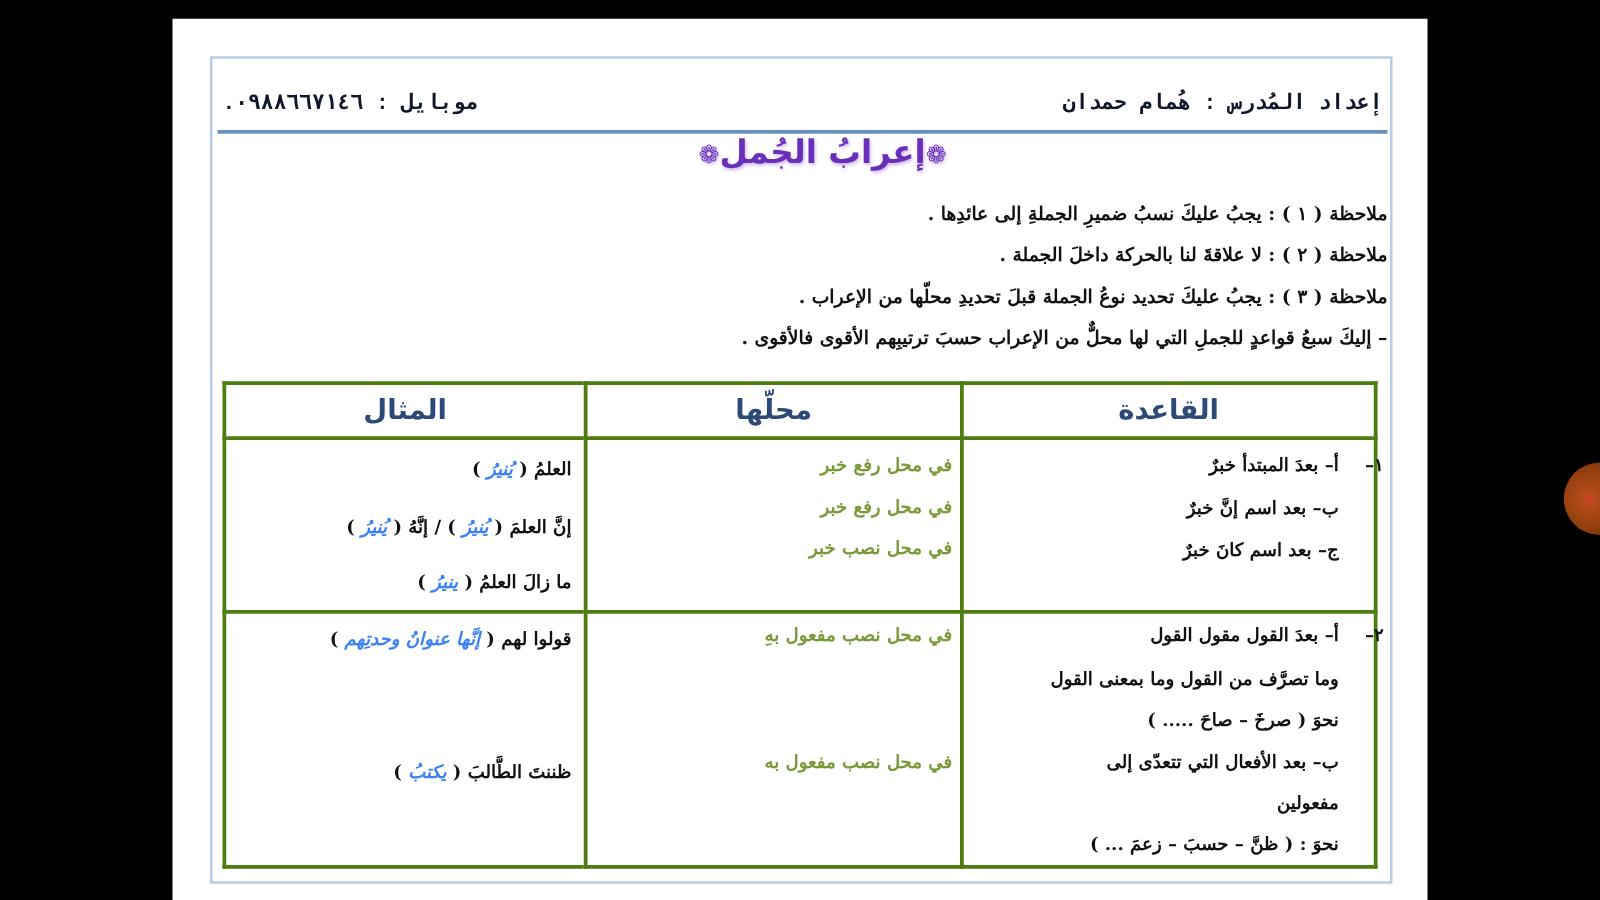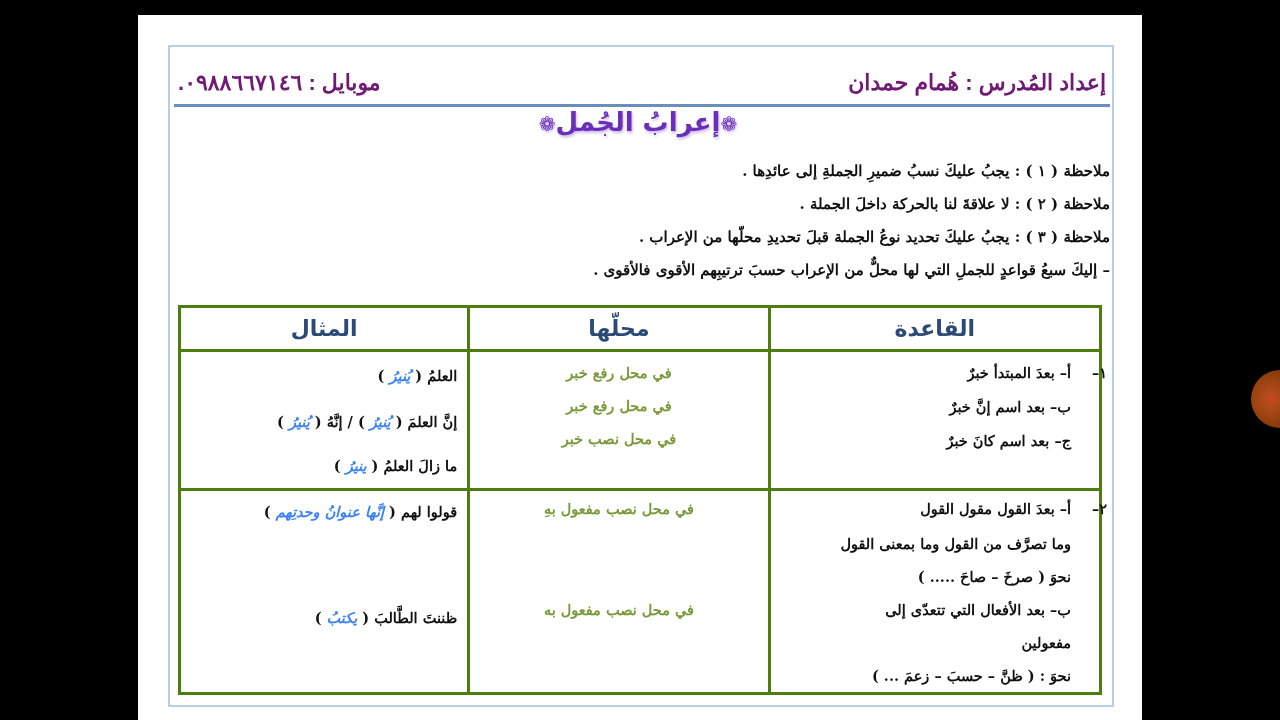--- a/index.html
+++ b/index.html
@@ -27,8 +27,8 @@
       padding: 0 4px;
     }
     .header .teacher, .header .phone {
-      font-family: Liberation Sans, sans-serif;
-      font-weight: bold; font-size: 22px; color: #701a75;
+      font-family: Liberation Mono, monospace;
+      font-weight: bold; font-size: 17px; color: #0f172a;
     }
     .title {
       position: absolute; left: 380px; top: 92px; width: 240px; height: 44px;

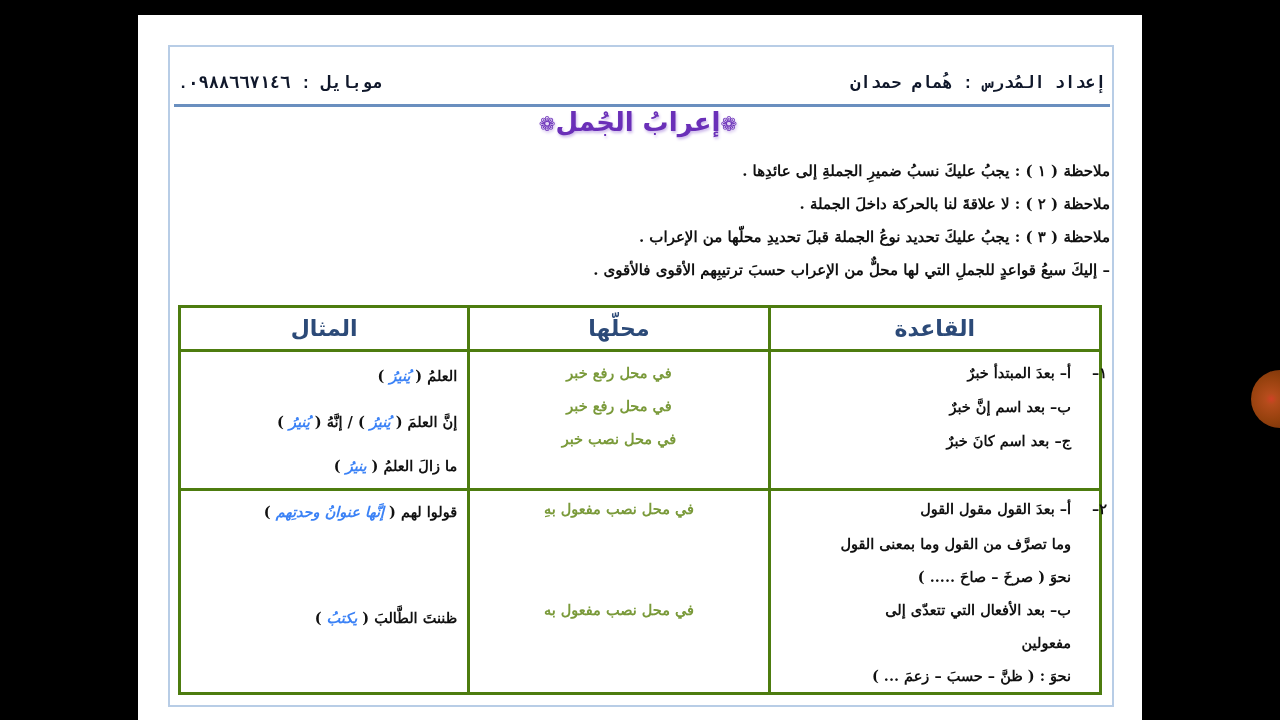--- a/index.html
+++ b/index.html
@@ -31,7 +31,7 @@
       font-weight: bold; font-size: 17px; color: #0f172a;
     }
     .title {
-      position: absolute; left: 380px; top: 92px; width: 240px; height: 44px;
+      position: absolute; left: 400px; top: 92px; width: 240px; height: 44px;
       text-align: center; direction: rtl;
       font-family: "DejaVu Sans", sans-serif;
       font-weight: bold; font-size: 26px; color: #6a2fb8;

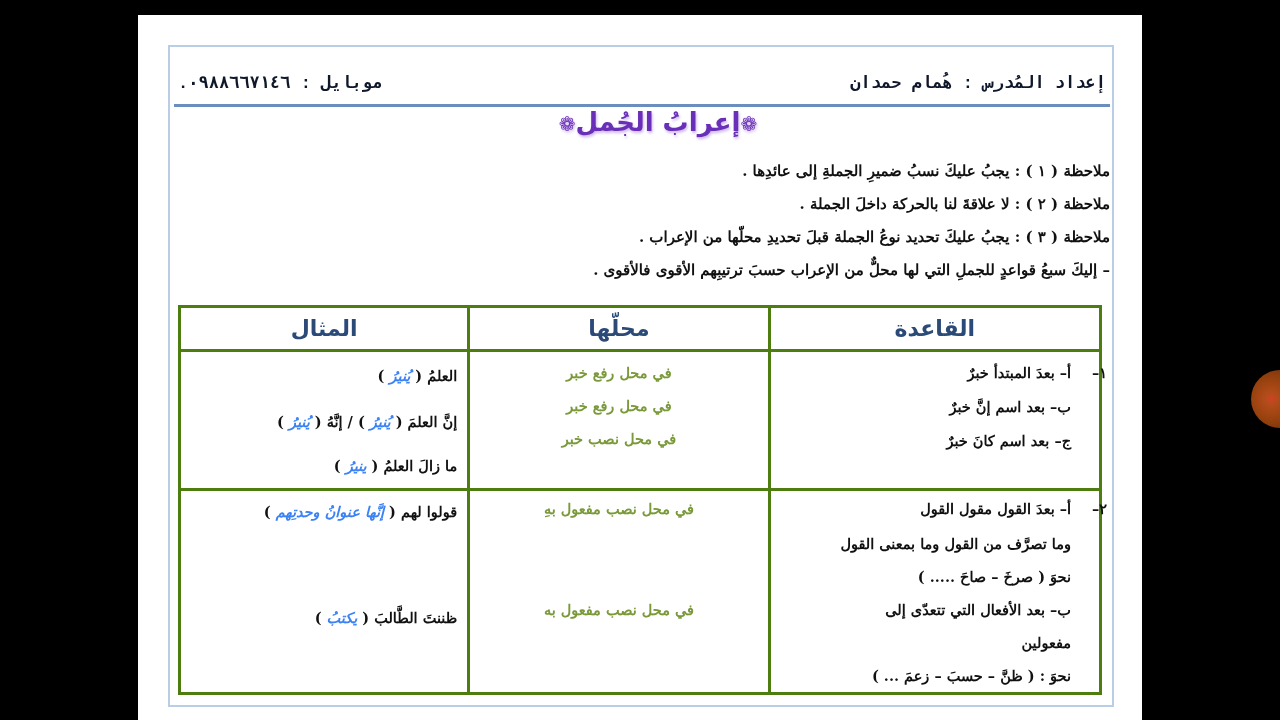--- a/index.html
+++ b/index.html
@@ -59,7 +59,7 @@
       text-align: center; vertical-align: middle;
     }
     th.col-rule, td.col-rule { width: 332px; margin-left: 27px; }
-    th.col-place, td.col-place { width: 302px; text-align: center; }
+    th.col-place, td.col-place { width: 302px; }
     th.col-example, td.col-example { width: 290px; }
     td { font-family: "DejaVu Serif", serif; font-weight: bold; font-size: 14.5px; color: #111; }
     td.col-rule { padding: 4px 28px 0 8px; }

